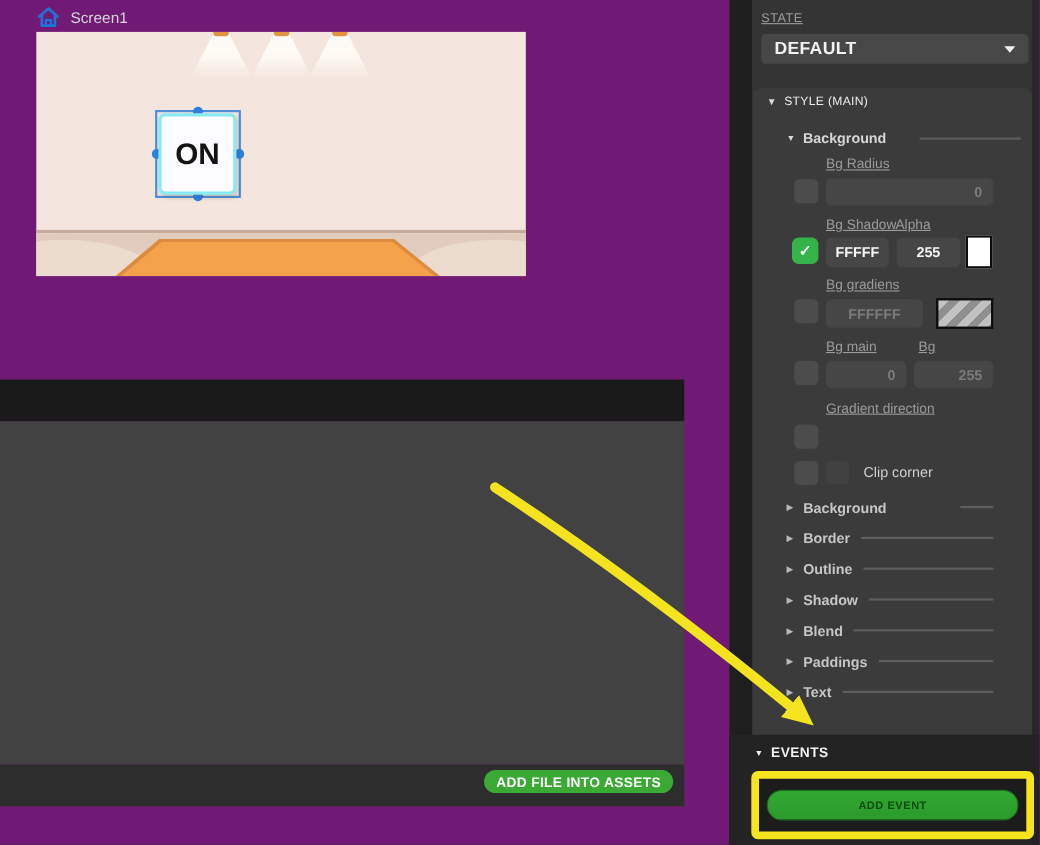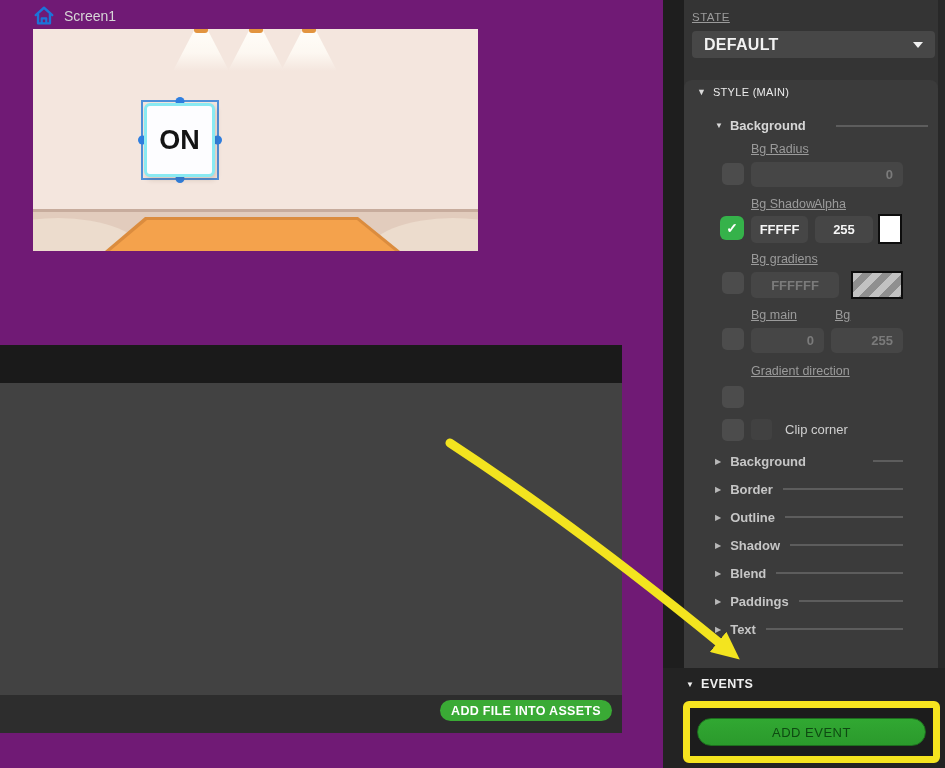--- a/index.html
+++ b/index.html
@@ -66,7 +66,7 @@
   .highlight-rect { left:683px; top:701px; width:257px; height:62px; border:7px solid #f6e41f; border-radius:6px;
     background:#1c1c1c; display:flex; align-items:center; justify-content:center; }
   .add-event-btn { width:229px; height:28px; border-radius:14px; border:1px solid #1d6e1e;
-    background:linear-gradient(#31a832,#2b9a2c); color:#0e4a12; font-weight:normal; font-size:13px;
+    background:linear-gradient(#31a832,#2b9a2c); color:#0e4a12; font-weight:bold; font-size:10px;
     letter-spacing:.5px; display:flex; align-items:center; justify-content:center; cursor:pointer; }
 </style>
 </head>

